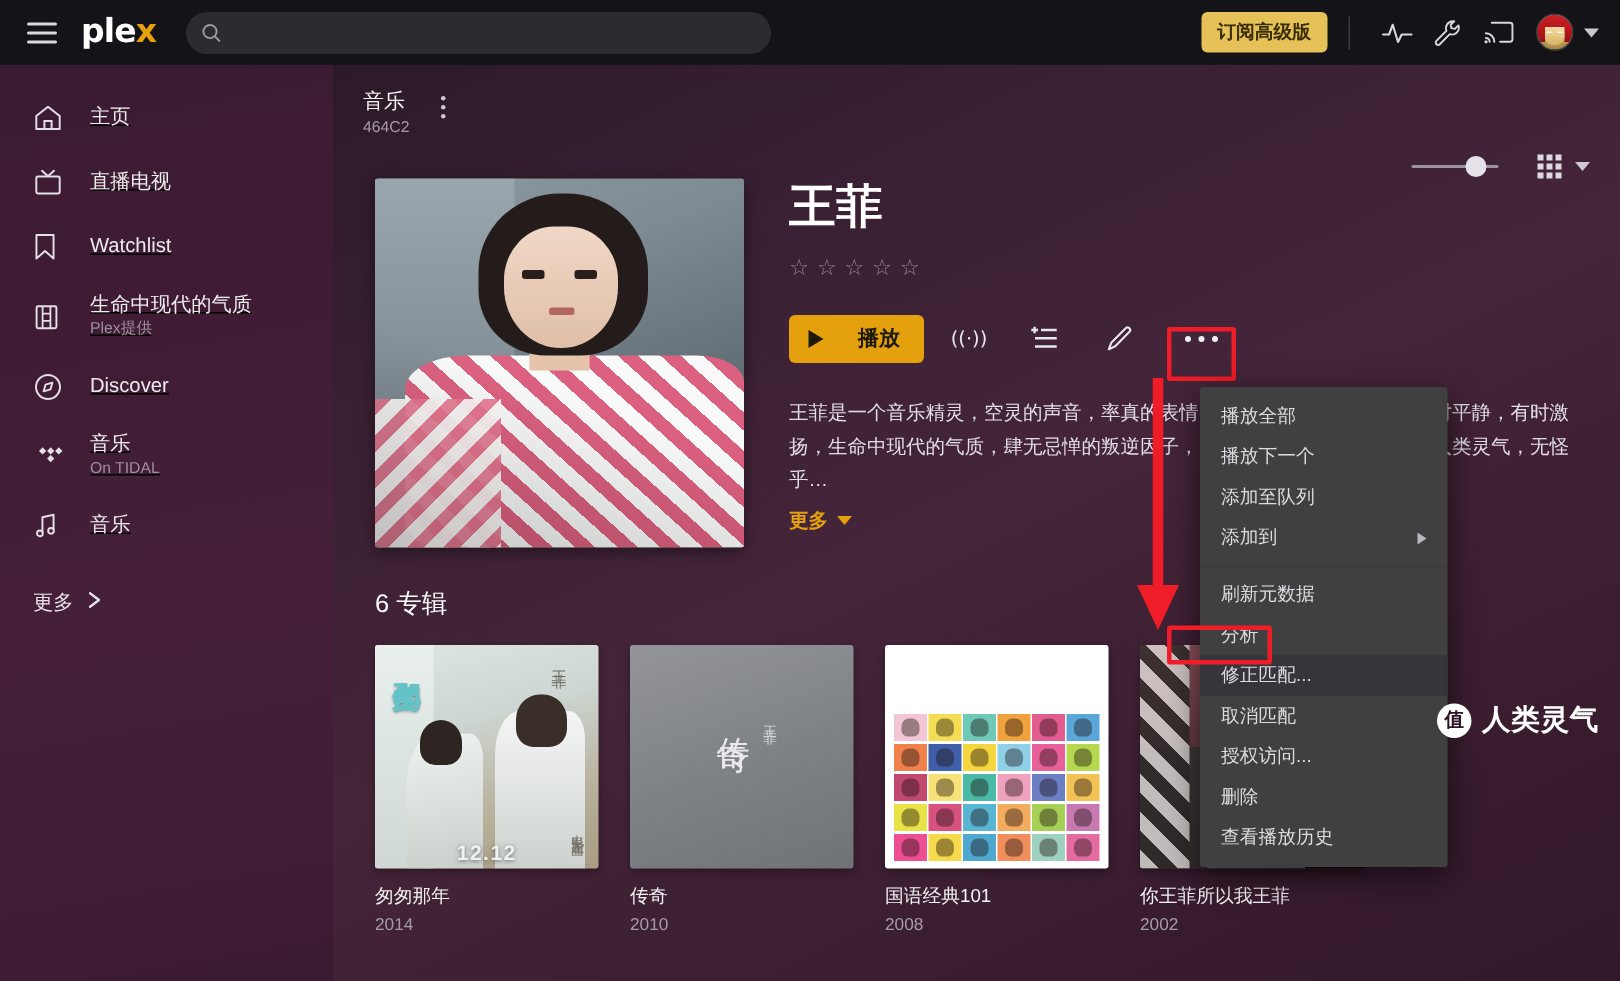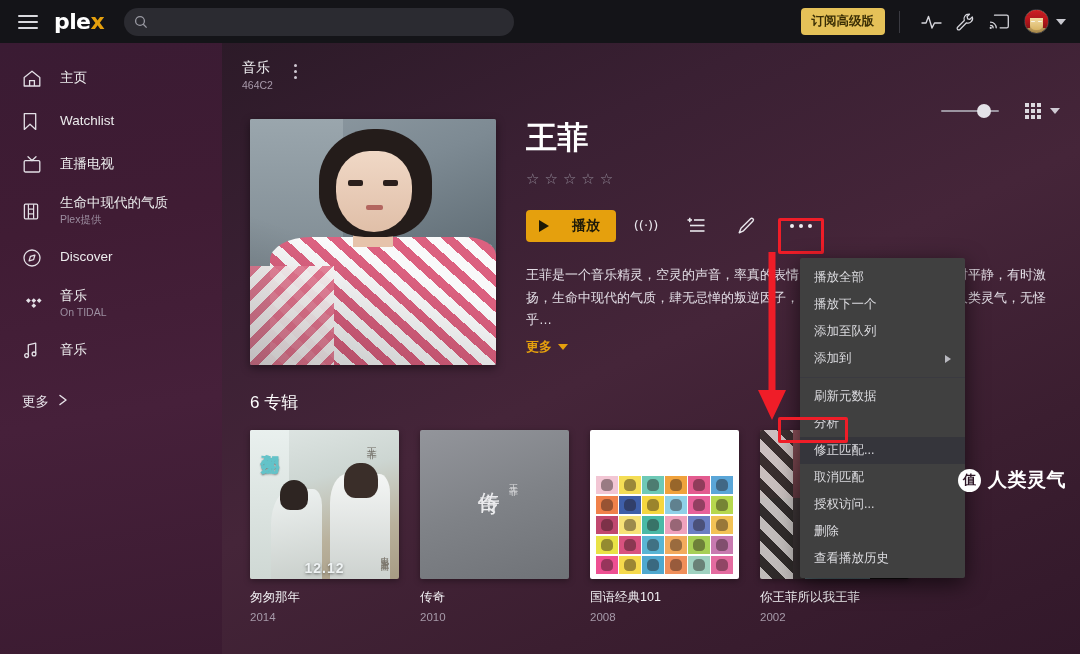--- a/index.html
+++ b/index.html
@@ -110,7 +110,7 @@
     display: flex; align-items: center; justify-content: flex-start;
     margin-right: 12px;
   }
-  .nav-text { display: flex; flex-direction: column; justify-content: center; }
+  .nav-text { display: flex; flex-direction: column; justify-content: center; text-decoration: underline; }
   .nav-label { font-size: 13.5px; color: #ececed; line-height: 1.25; }
   .nav-sub { font-size: 10.5px; color: #9c8ea0; line-height: 1.3; margin-top: 1px; }
   .nav-item.tall { height: 50px; }

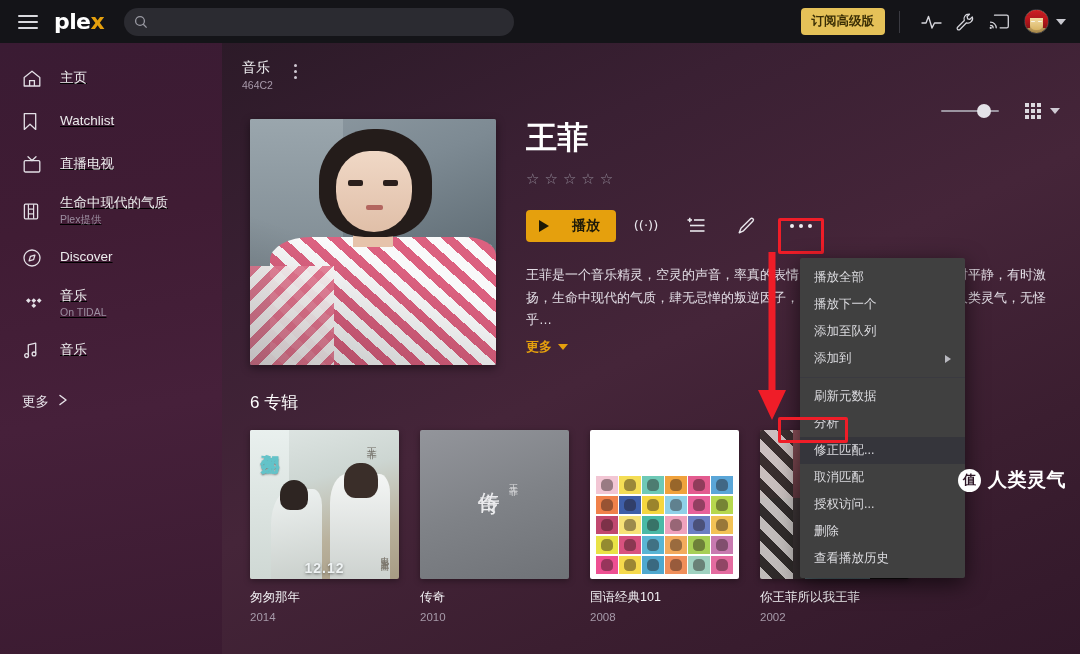--- a/index.html
+++ b/index.html
@@ -513,17 +513,6 @@
 
     <div class="nav-item">
       <span class="nav-ico">
-        <svg width="16" height="19" viewBox="0 0 16 19">
-            <path d="M2.3 1.6h11.4v15.8L8 12.3l-5.7 5.1z" fill="none" stroke="#e3e0e6" stroke-width="1.3" stroke-linejoin="round"></path>
-          </svg>
-      </span>
-      <span class="nav-text">
-        <span class="nav-label">Watchlist</span>
-      </span>
-    </div>
-
-    <div class="nav-item">
-      <span class="nav-ico">
         <svg width="20" height="19" viewBox="0 0 20 19">
             <rect x="2.2" y="5.6" width="15.6" height="11.4" rx="1.2" fill="none" stroke="#e3e0e6" stroke-width="1.3"></rect>
             <path d="M6 1.8 10 5.5 14 1.8" fill="none" stroke="#e3e0e6" stroke-width="1.3" stroke-linecap="round"></path>
@@ -531,6 +520,17 @@
       </span>
       <span class="nav-text">
         <span class="nav-label">直播电视</span>
+      </span>
+    </div>
+
+    <div class="nav-item">
+      <span class="nav-ico">
+        <svg width="16" height="19" viewBox="0 0 16 19">
+            <path d="M2.3 1.6h11.4v15.8L8 12.3l-5.7 5.1z" fill="none" stroke="#e3e0e6" stroke-width="1.3" stroke-linejoin="round"></path>
+          </svg>
+      </span>
+      <span class="nav-text">
+        <span class="nav-label">Watchlist</span>
       </span>
     </div>
 

